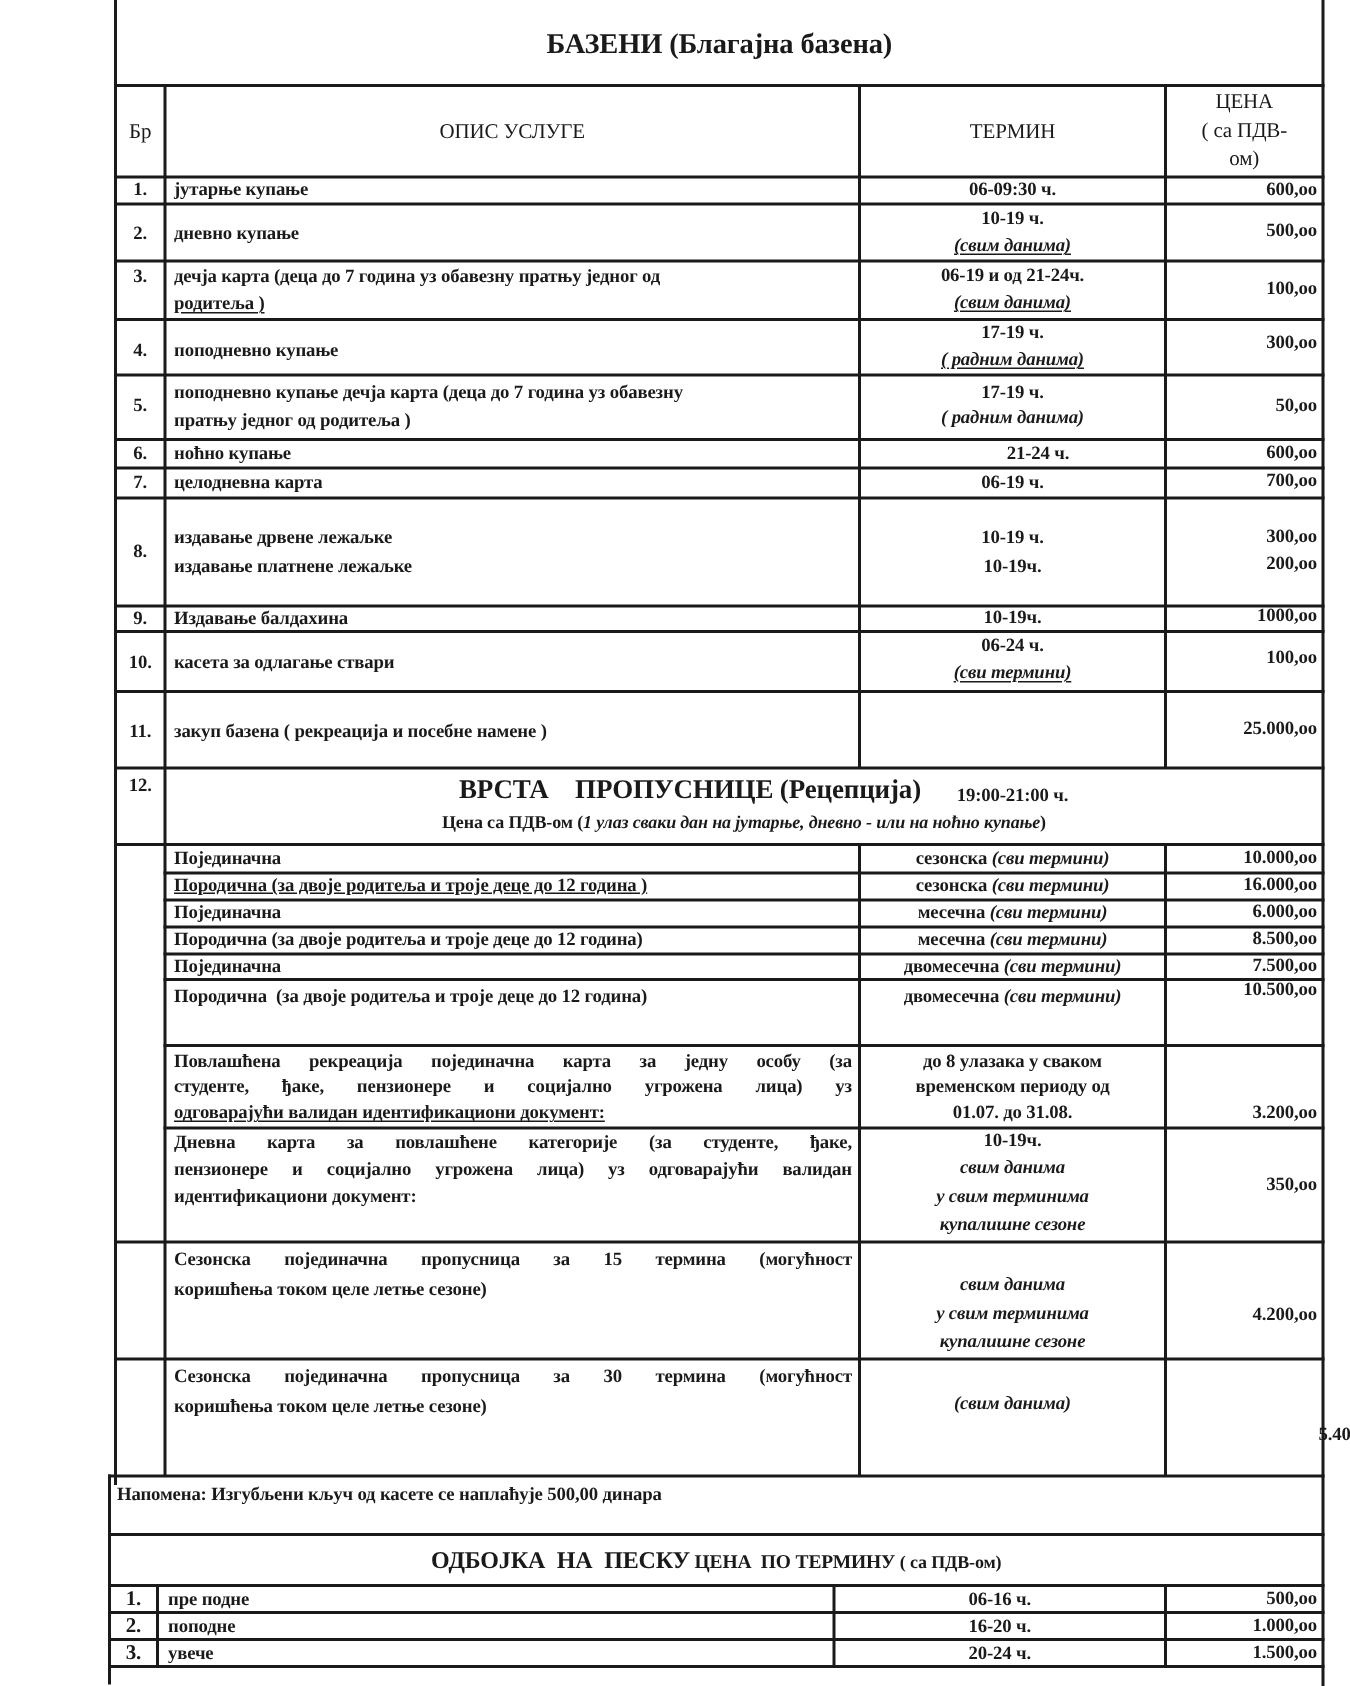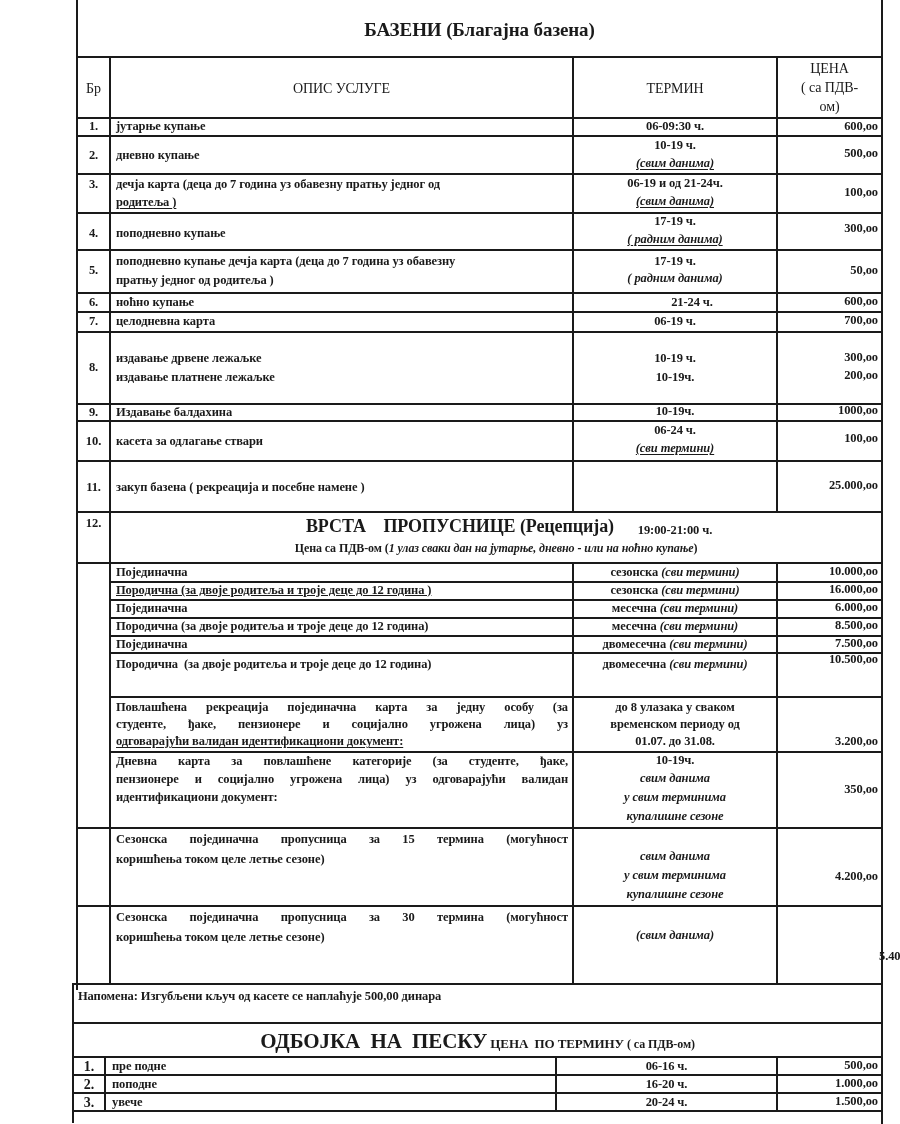--- a/index.html
+++ b/index.html
@@ -239,7 +239,7 @@
 <div class="txt" style="left:78px;top:988px;">Напомена: Изгубљени кључ од касете се наплаћује 500,00 динара</div>
 
 <div class="txt c" style="left:72px;width:811px;top:1031px;line-height:20px;">
-  <span style="font-size:21px;white-space:pre;">ОДБОЈКА  НА  ПЕСКУ</span>
+  <span style="font-size:16px;white-space:pre;">ОДБОЈКА  НА  ПЕСКУ</span>
   <span style="font-size:13px;white-space:pre;">ЦЕНА  ПО ТЕРМИНУ</span>
   <span style="font-size:12px;">( са ПДВ-ом)</span>
 </div>

